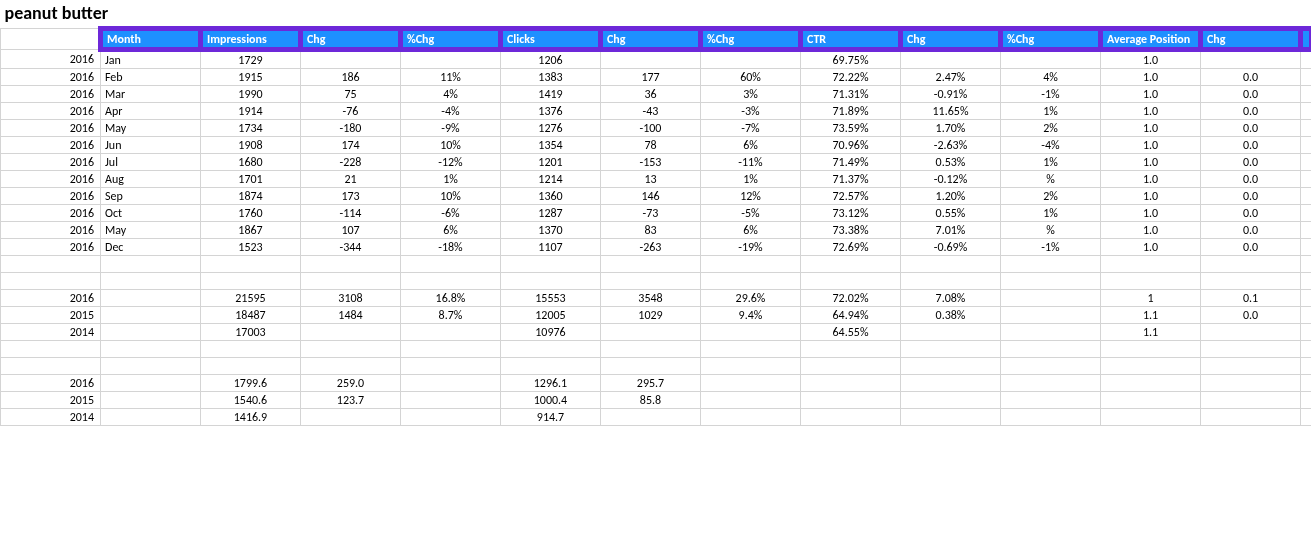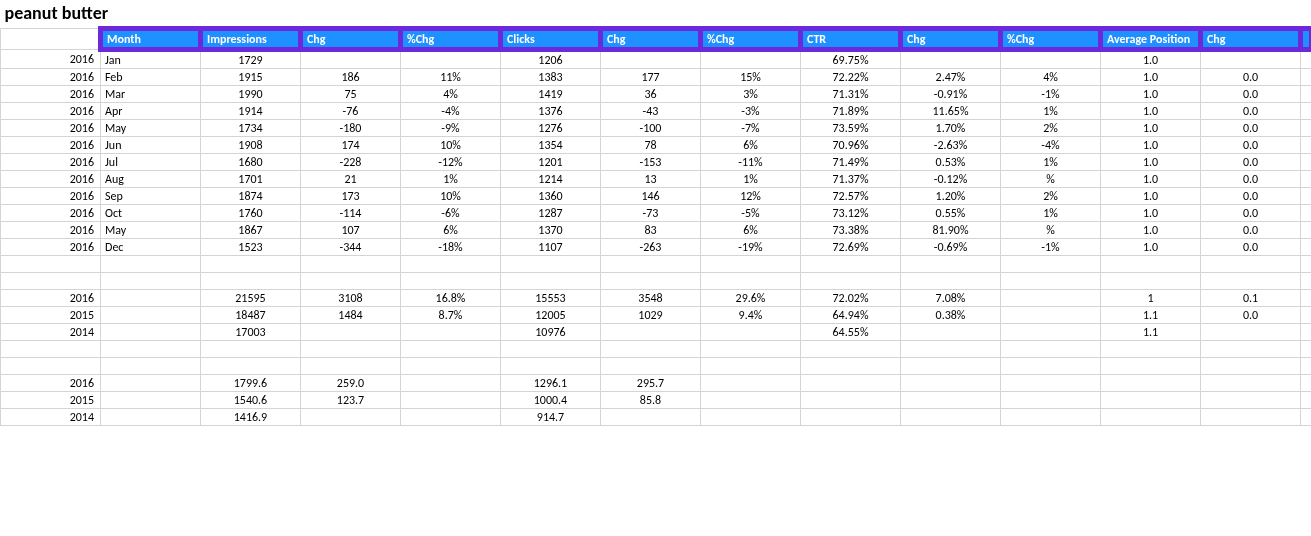--- a/index.html
+++ b/index.html
@@ -126,7 +126,7 @@
         <td class="num-c">11%</td>
         <td class="num-c">1383</td>
         <td class="num-c">177</td>
-        <td class="num-c">15%</td>
+        <td class="num-c">60%</td>
         <td class="num-c">72.22%</td>
         <td class="num-c">2.47%</td>
         <td class="num-c">4%</td>

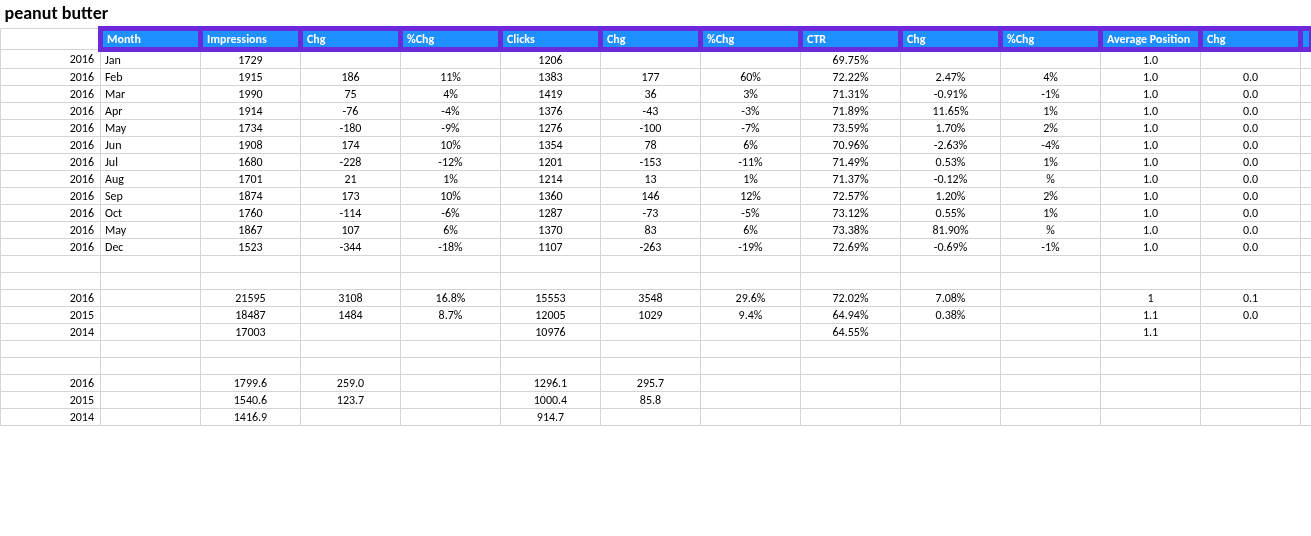--- a/index.html
+++ b/index.html
@@ -272,7 +272,7 @@
         <td class="num-c">83</td>
         <td class="num-c">6%</td>
         <td class="num-c">73.38%</td>
-        <td class="num-c">81.90%</td>
+        <td class="num-c">7.01%</td>
         <td class="num-c">%</td>
         <td class="num-c">1.0</td>
         <td class="num-c">0.0</td>

